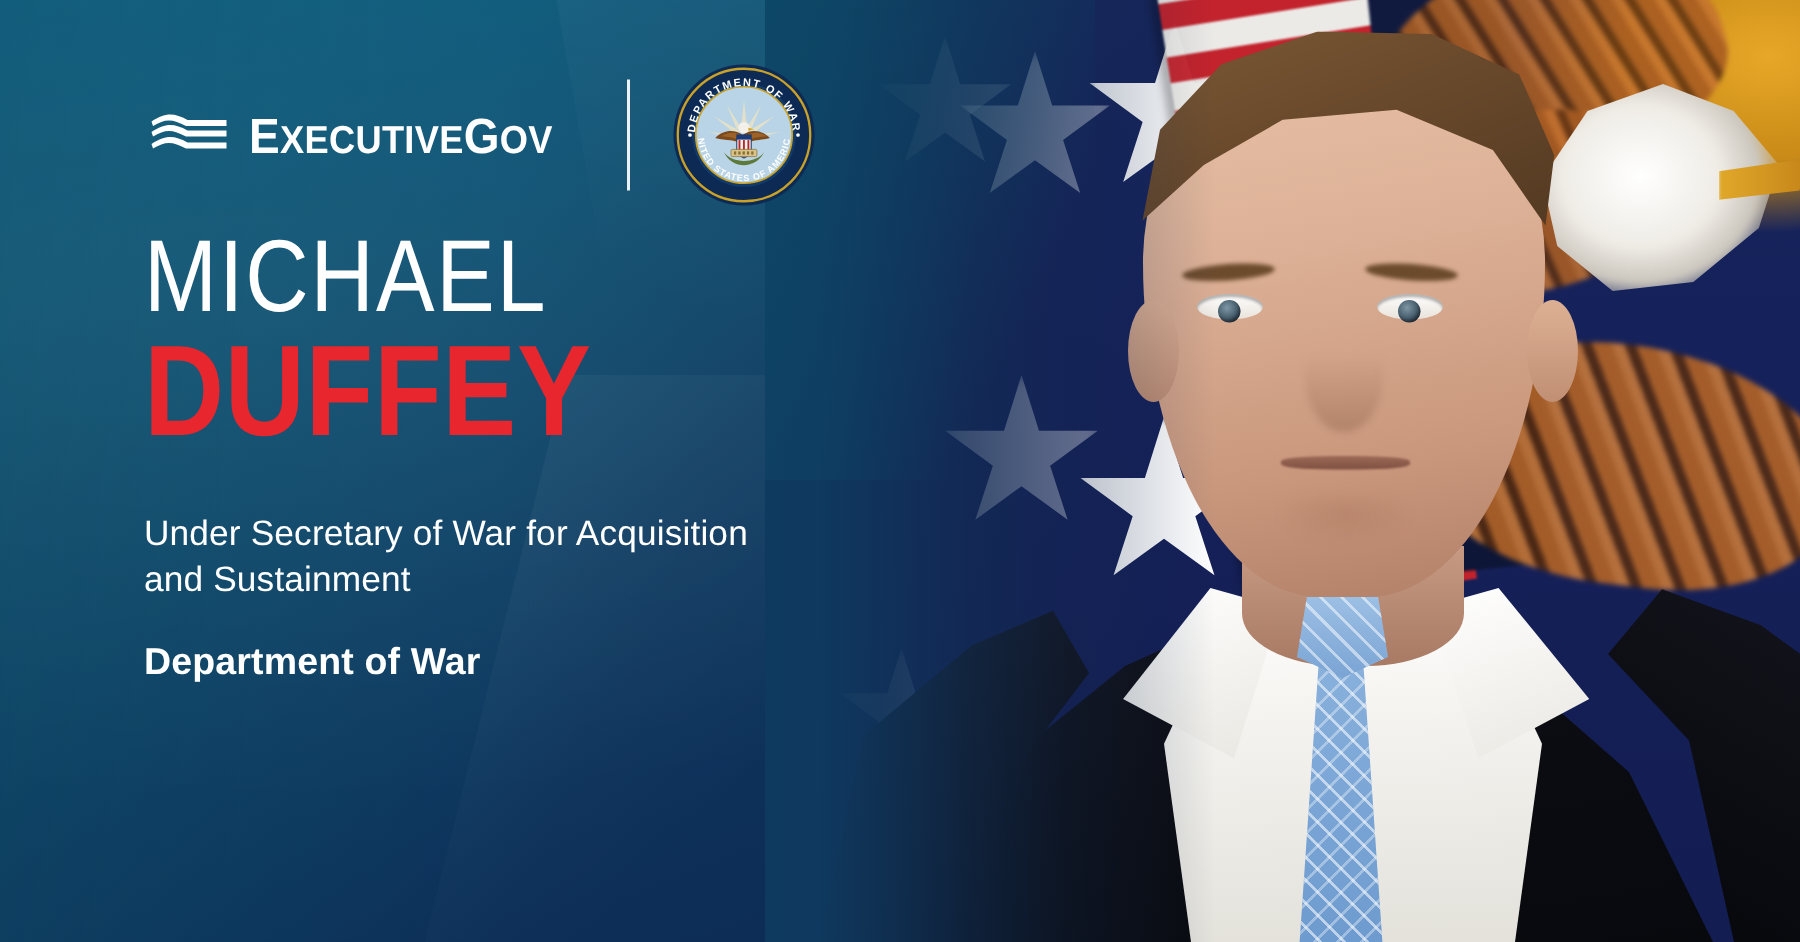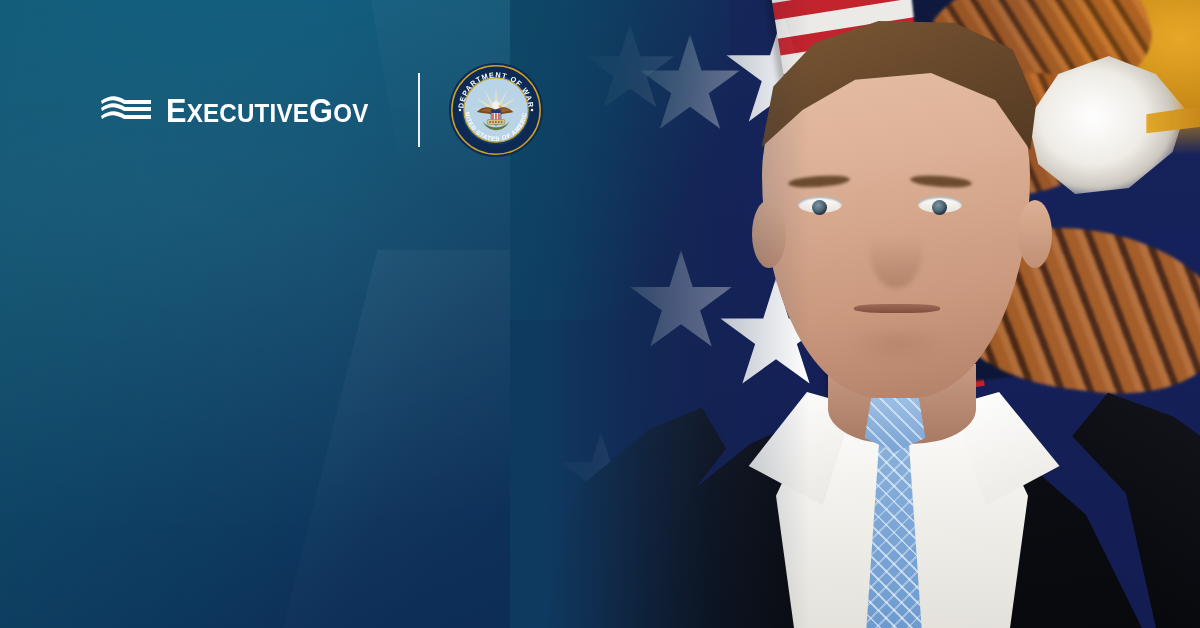--- a/index.html
+++ b/index.html
@@ -255,7 +255,7 @@
   .content { position:absolute; left:0; top:0; width:560px; height:628px; }
 
   .brandbar {
-    position:absolute; left:100px; top:62px;
+    position:absolute; left:100px; top:42px;
     display:flex; align-items:center; gap:0;
   }
   .eg-logo { display:flex; align-items:center; gap:14px; }

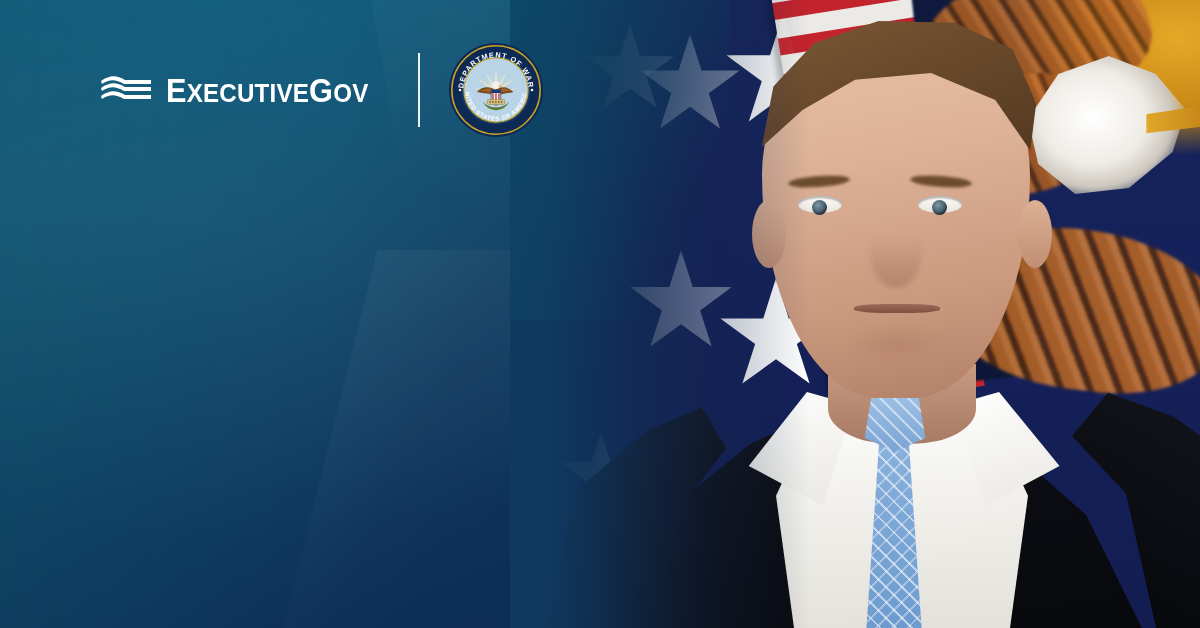--- a/index.html
+++ b/index.html
@@ -486,6 +486,10 @@
       </svg>
     </div>
 
+    <div class="nameblock">
+      <div class="name-first">MICHAEL</div>
+      <div class="name-last">DUFFEY</div>
+    </div>
 
 
 

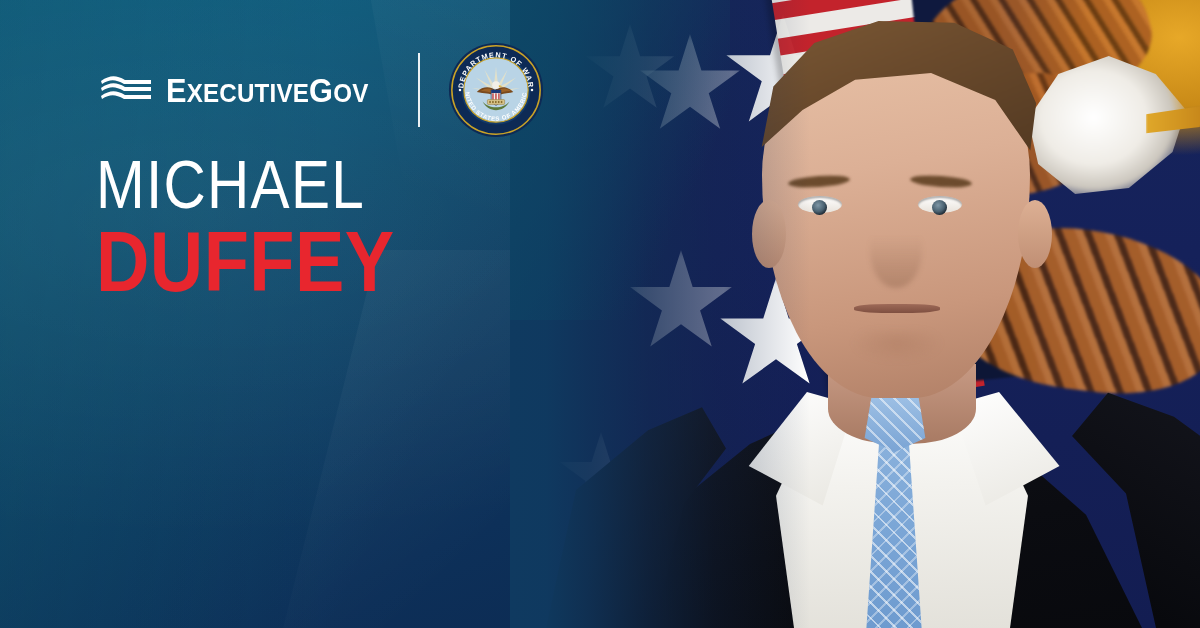--- a/index.html
+++ b/index.html
@@ -491,6 +491,10 @@
       <div class="name-last">DUFFEY</div>
     </div>
 
+    <div class="roleblock">
+      <div class="role-title">Under Secretary of War for Acquisition and Sustainment</div>
+      <div class="role-org">Department of War</div>
+    </div>
 
 
   </div>

